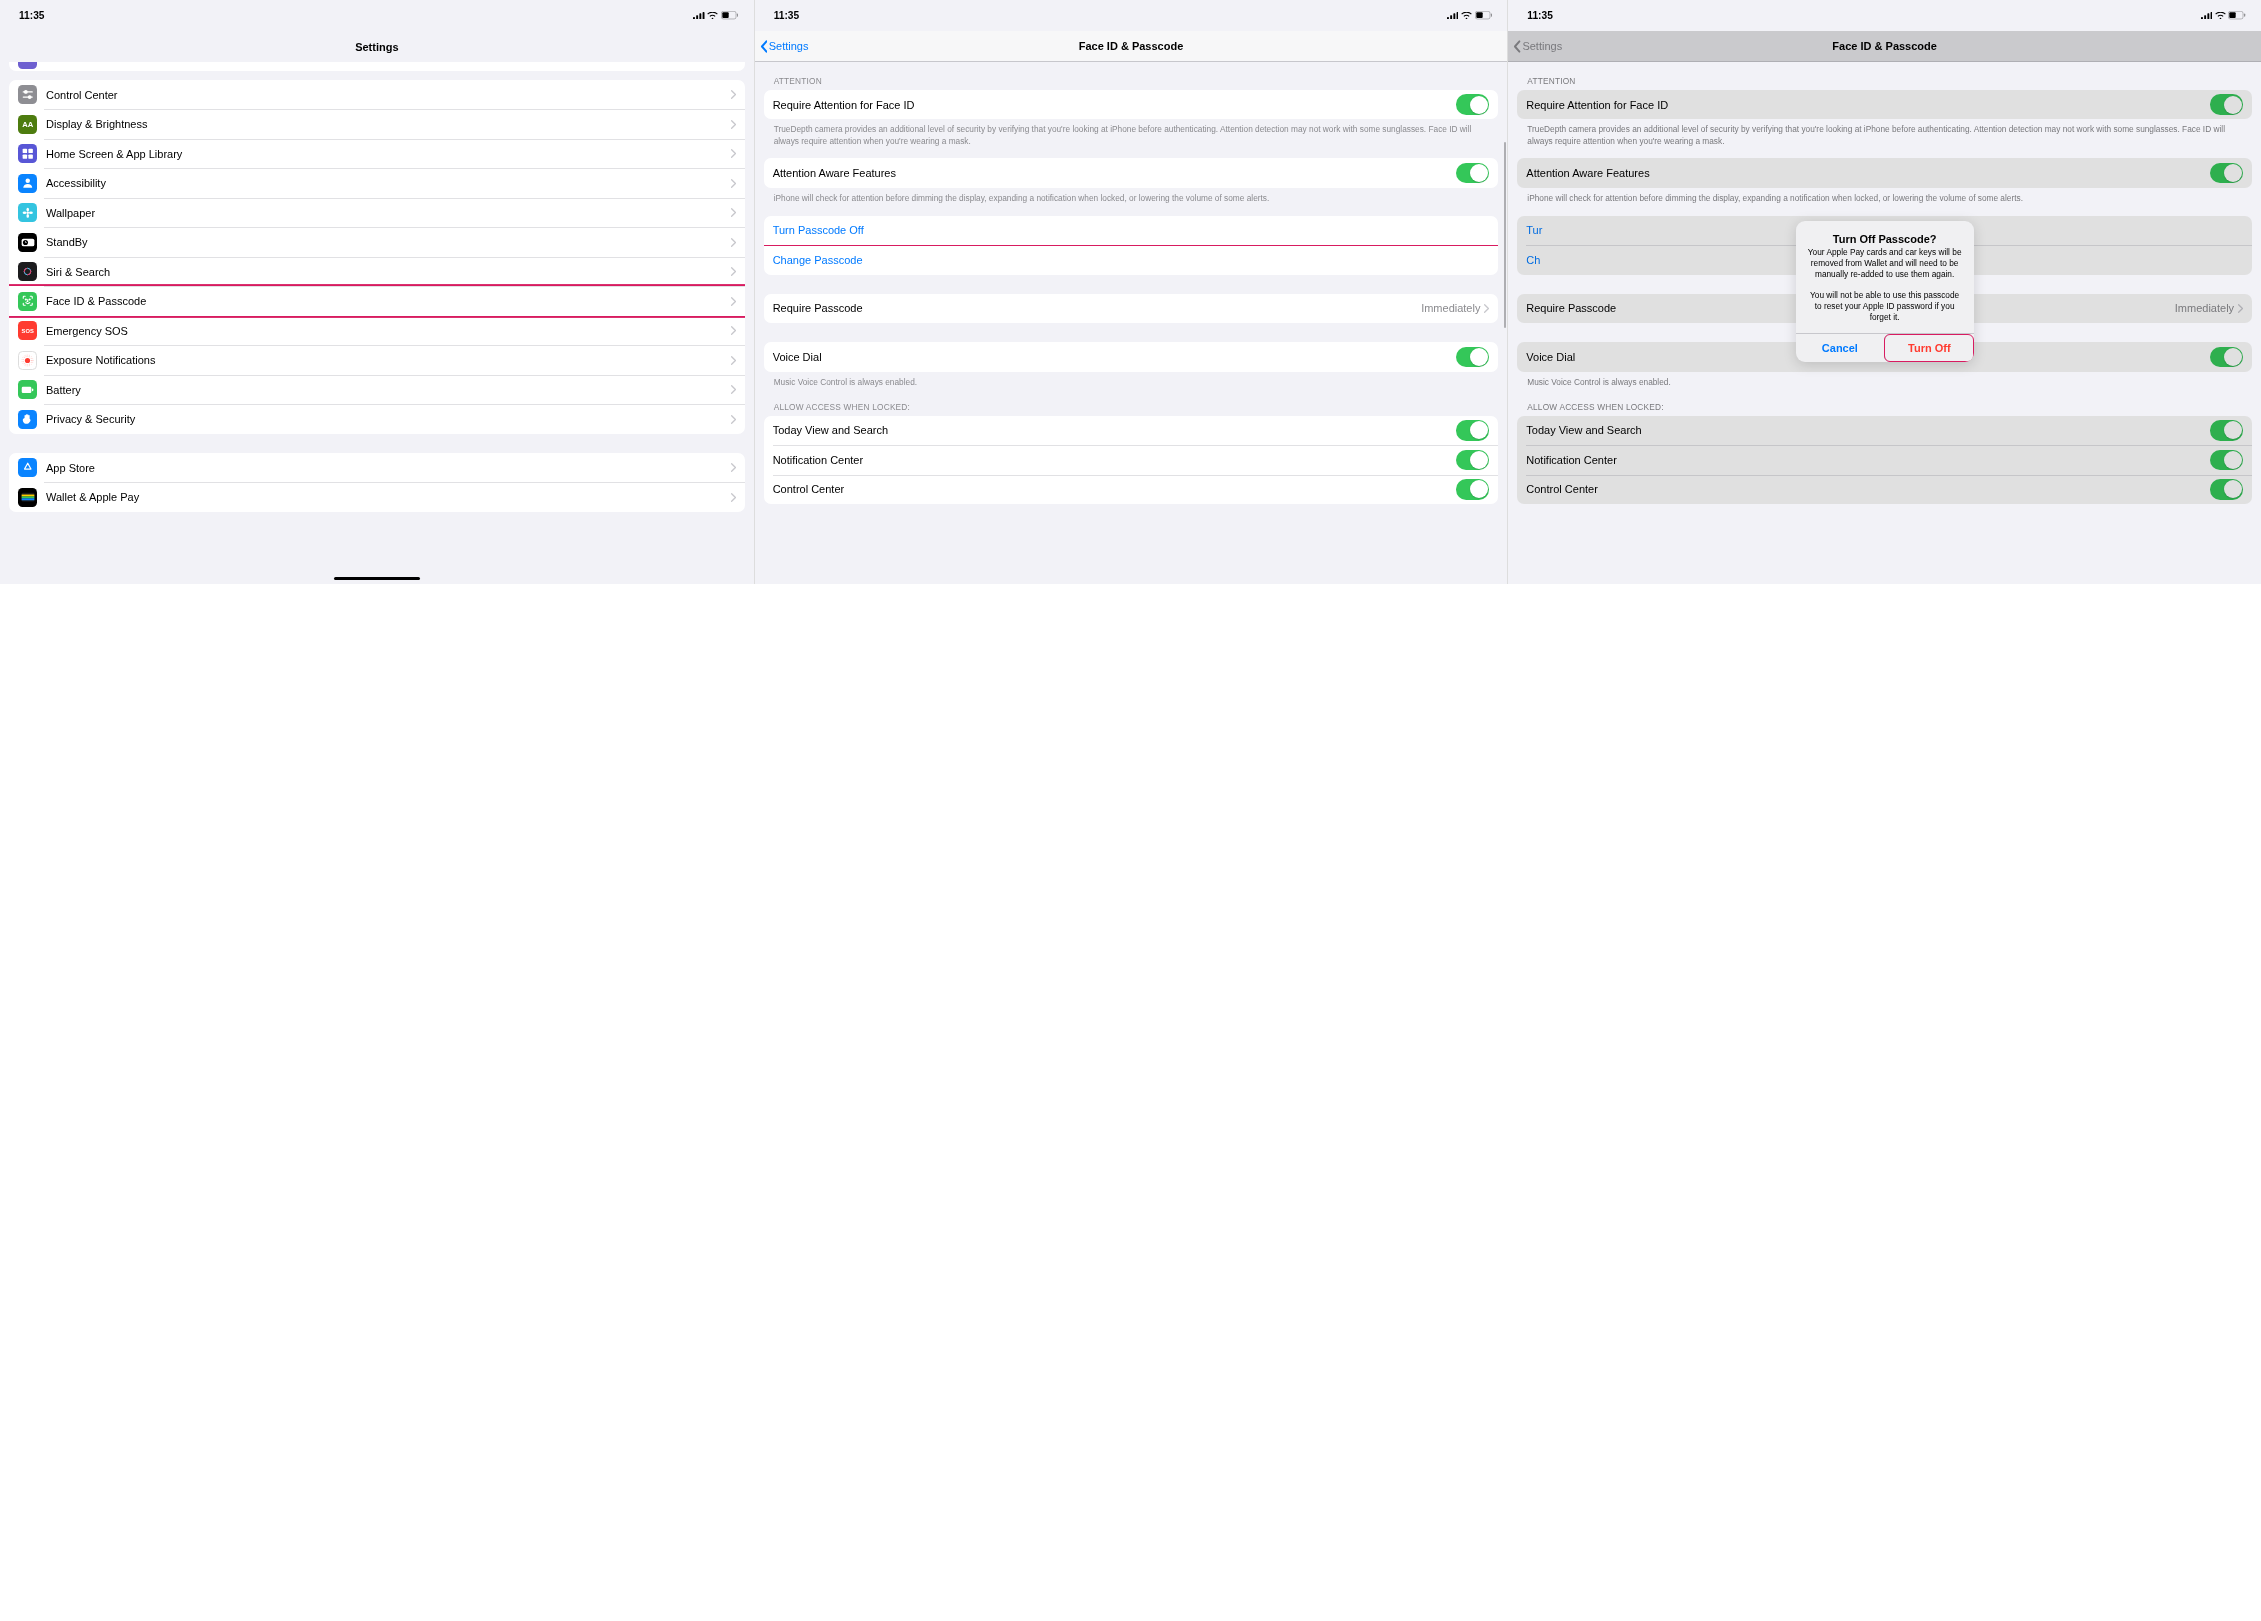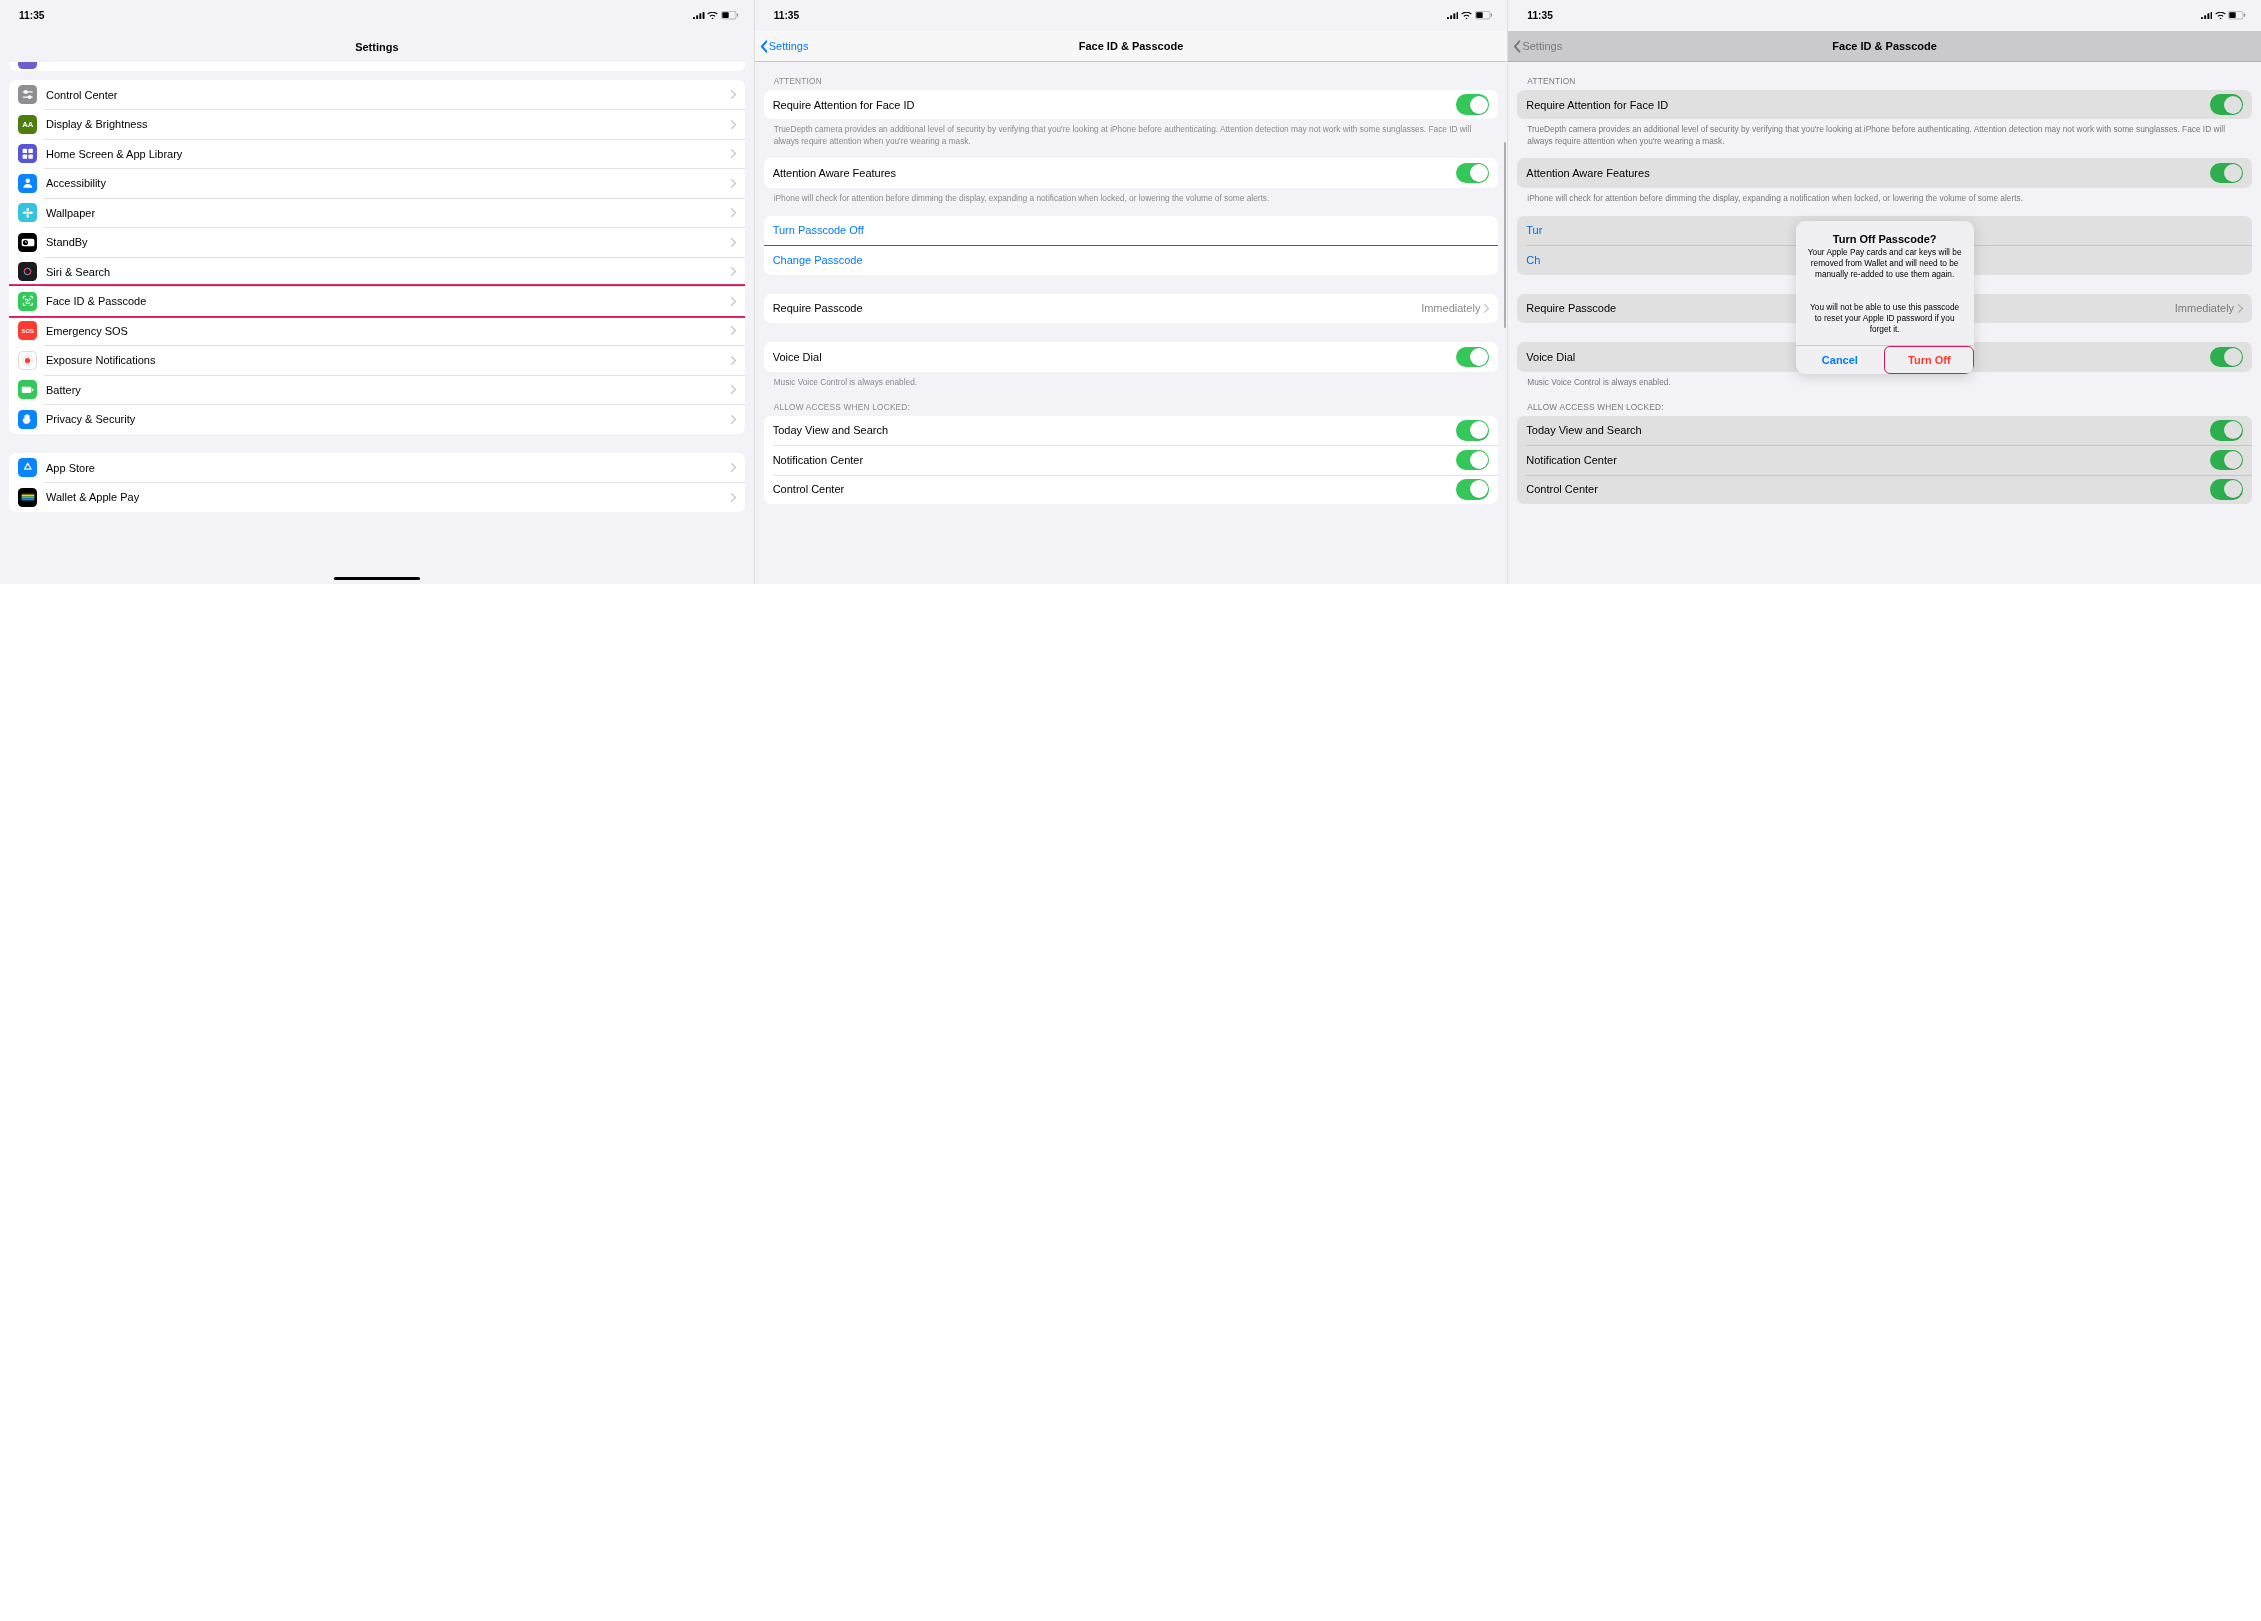--- a/index.html
+++ b/index.html
@@ -34,7 +34,7 @@
 .alert { position: absolute; top: 221px; left: 50%; transform: translateX(-50%); width: 178px; background: #f0f0f2; border-radius: 9px; overflow: hidden; z-index: 10; box-shadow: 0 2.6px 13px rgba(0,0,0,0.15); }
 .alert-body { padding: 11.5px 11.5px 10.2px; text-align: center; }
 .alert-title { font-size: 11px; font-weight: 700; margin-bottom: 2.6px; }
-.alert-text { font-size: 8.3px; line-height: 1.35; margin-bottom: 21px; }
+.alert-text { font-size: 8.3px; line-height: 1.35; margin-bottom: 9px; }
 .alert-text:last-child { margin-bottom: 0; }
 .alert-buttons { display: flex; border-top: 0.3px solid #c7c7cc; }
 .alert-btn { flex: 1; text-align: center; padding: 7.7px 0; font-size: 11px; color: #007aff; font-weight: 600; }

